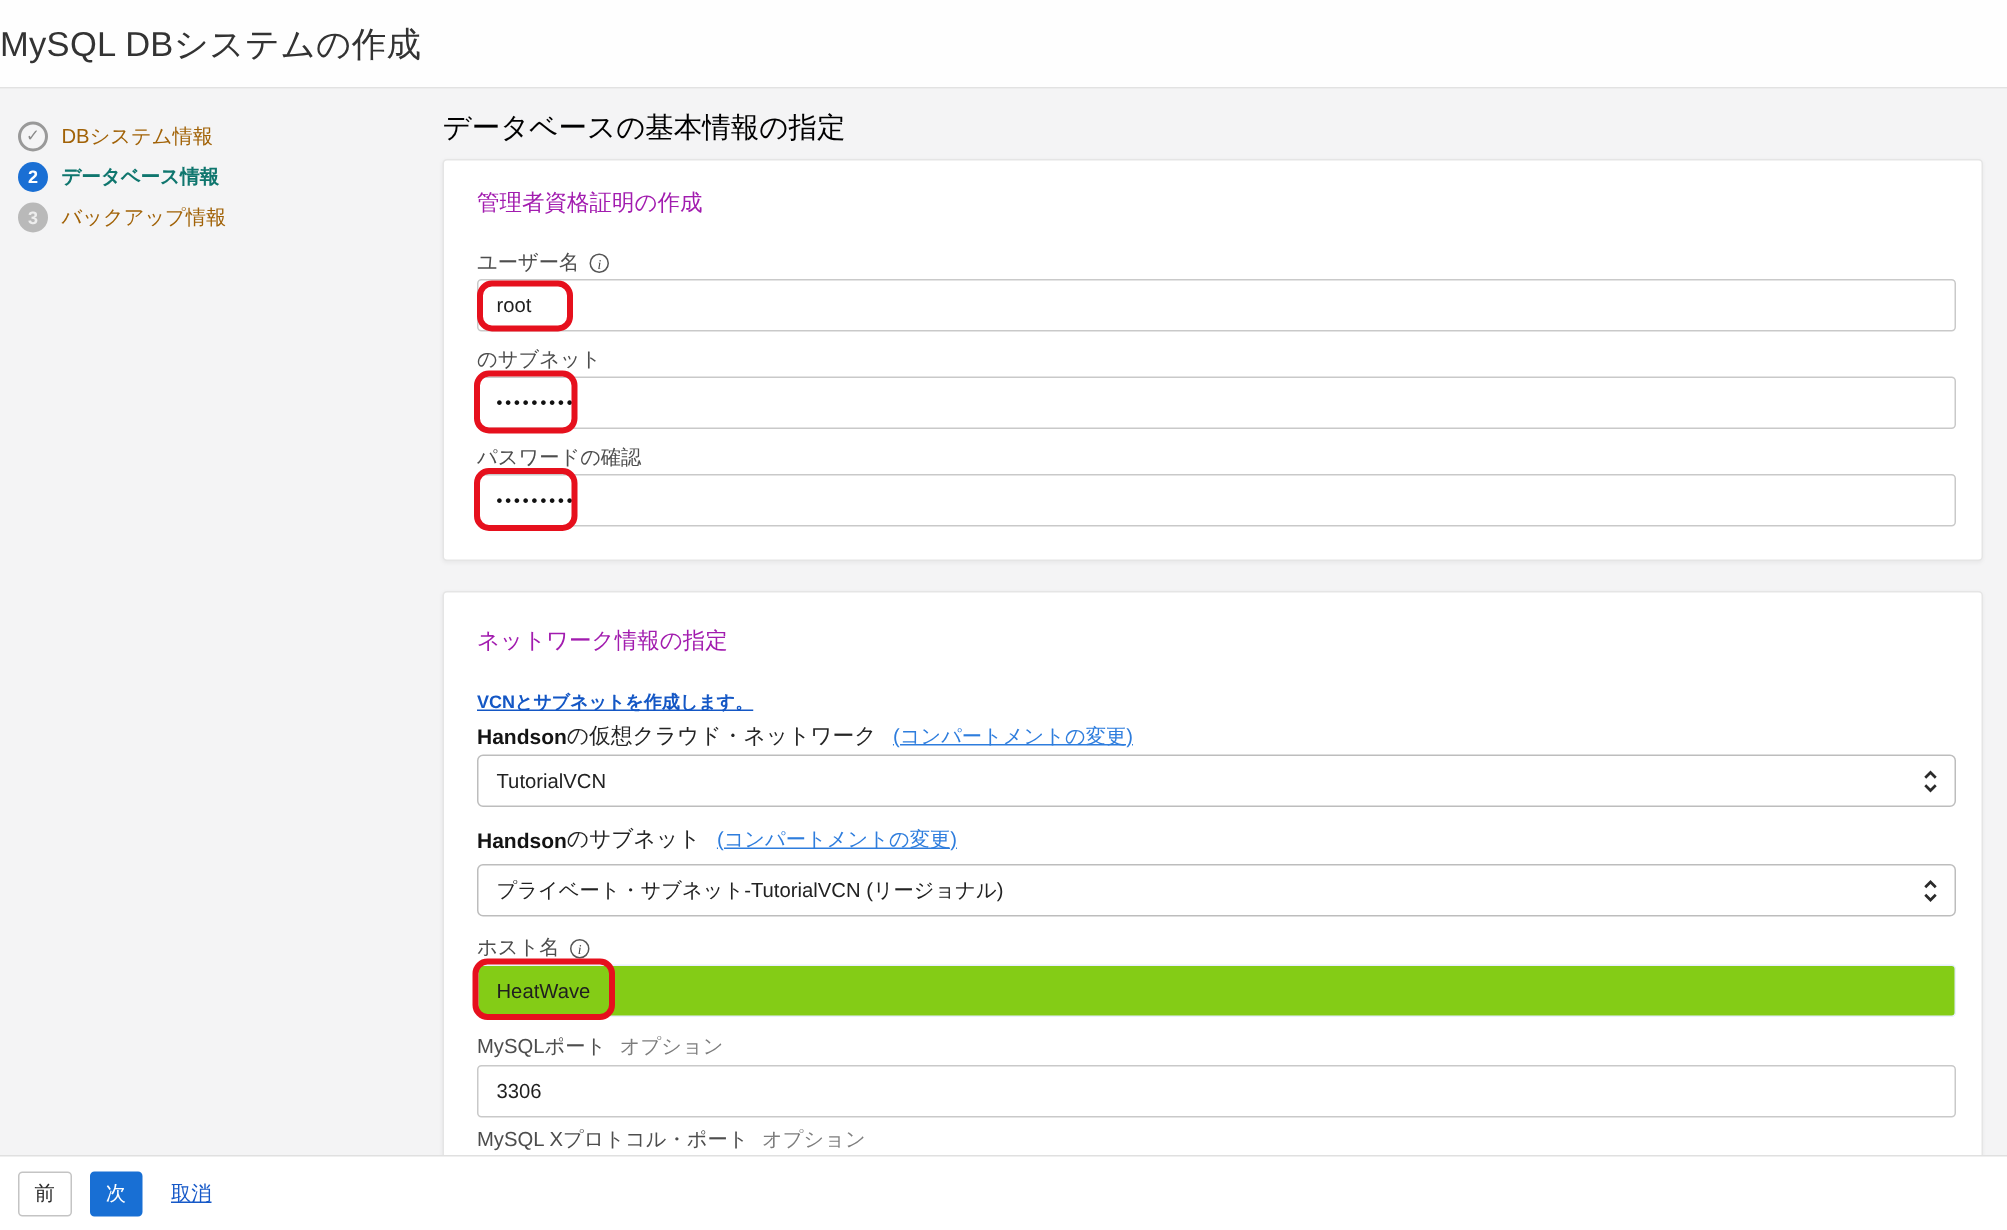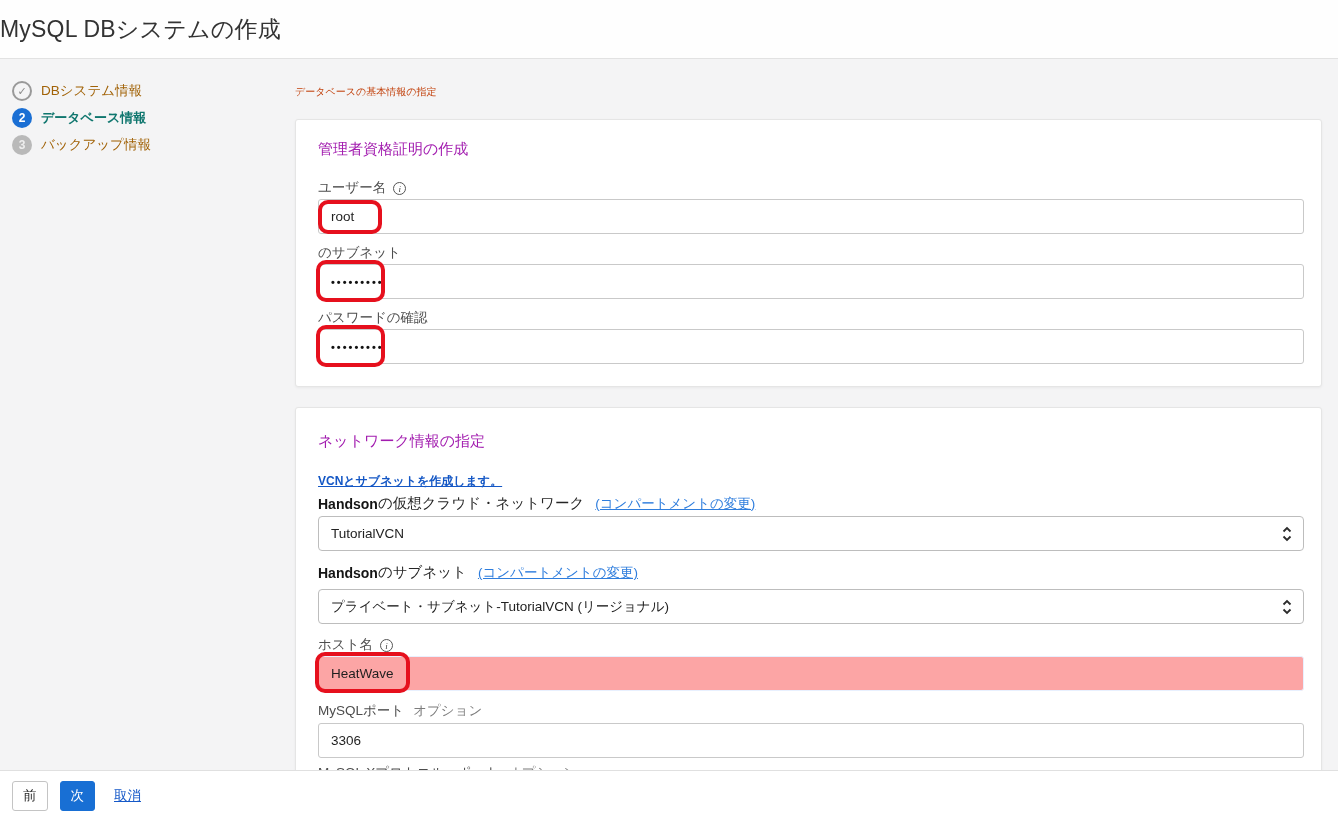--- a/index.html
+++ b/index.html
@@ -39,7 +39,7 @@
 
   
   .main { position:absolute; top:0; left:295px; right:16px; }
-  .subtitle { margin-top:25px; font-size:10px; color:#c2410c; height:16px; }
+  .subtitle { margin-top:12px; font-size:19px; color:#000000; height:16px; }
 
   .card {
     background:#fff; border:1px solid #e5e5e5; border-radius:3px;

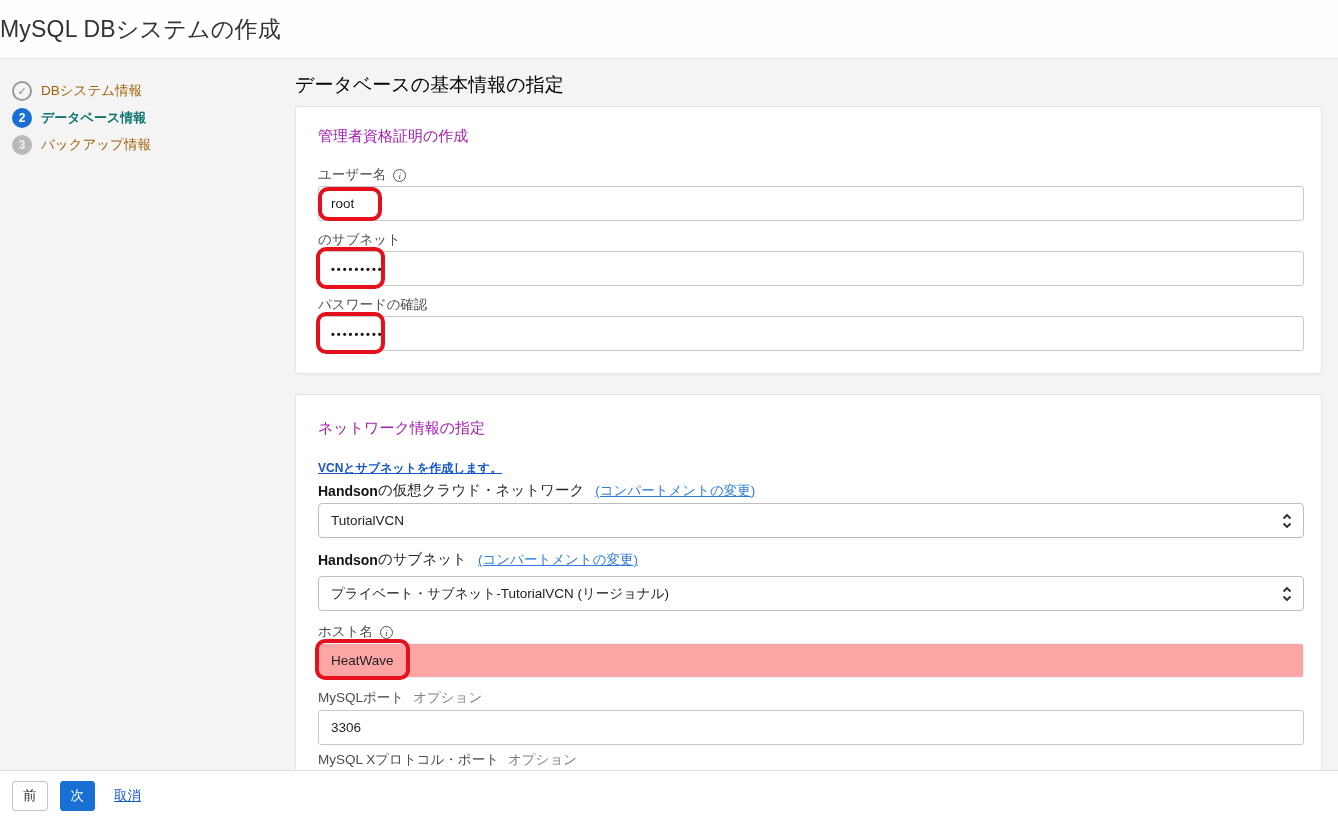--- a/index.html
+++ b/index.html
@@ -64,7 +64,7 @@
     font-family:inherit; outline:none; display:block;
   }
   .password-input { font-size:11px; font-weight:bold; letter-spacing:2px; color:#111; }
-  .hostname-input { background:#fca5a5; border-color:#e8f0fe; }
+  .hostname-input { background:#84cc16; border-color:#e8f0fe; }
 
   .m-t20 { margin-top:20px; }
   .m-t11 { margin-top:11px; }

